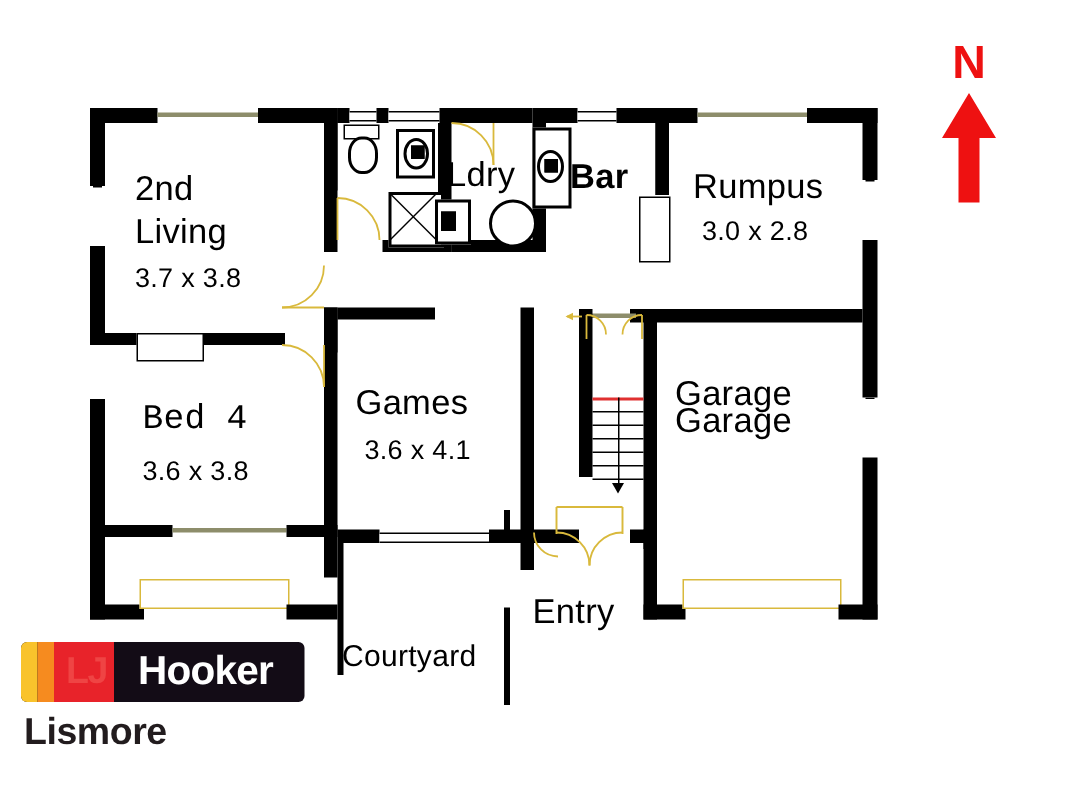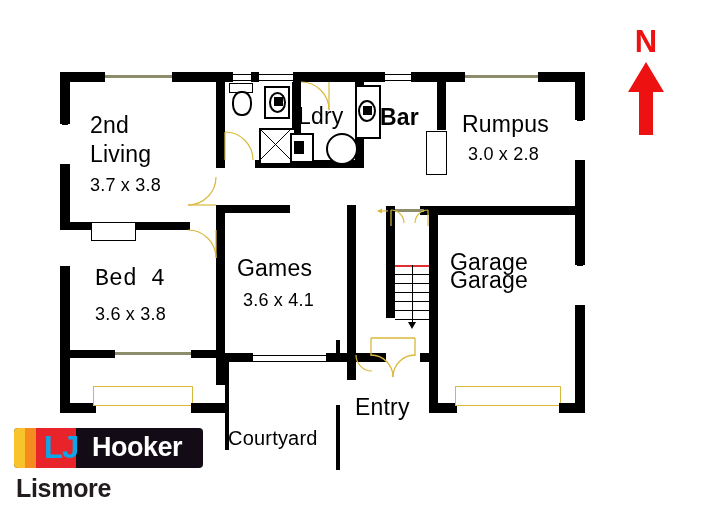--- a/index.html
+++ b/index.html
@@ -41,7 +41,7 @@
   #b1{left:0;width:11px;background:#f9c32c;}
   #b2{left:11px;width:11px;background:#f68b1f;}
   #b3{left:22px;width:40px;background:#e8232a;}
-  #ljbox{position:absolute;left:30px;top:6px;color:#0ea5e9;font-size:31px;font-weight:bold;
+  #ljbox{position:absolute;left:30px;top:6px;color:#ef4444;font-size:25px;font-weight:bold;
          line-height:27px;letter-spacing:-1px;text-align:center;}
   #hooker{position:absolute;left:78px;top:4px;color:#fff;font-size:27px;font-weight:bold;
           line-height:31px;letter-spacing:-.5px;}

